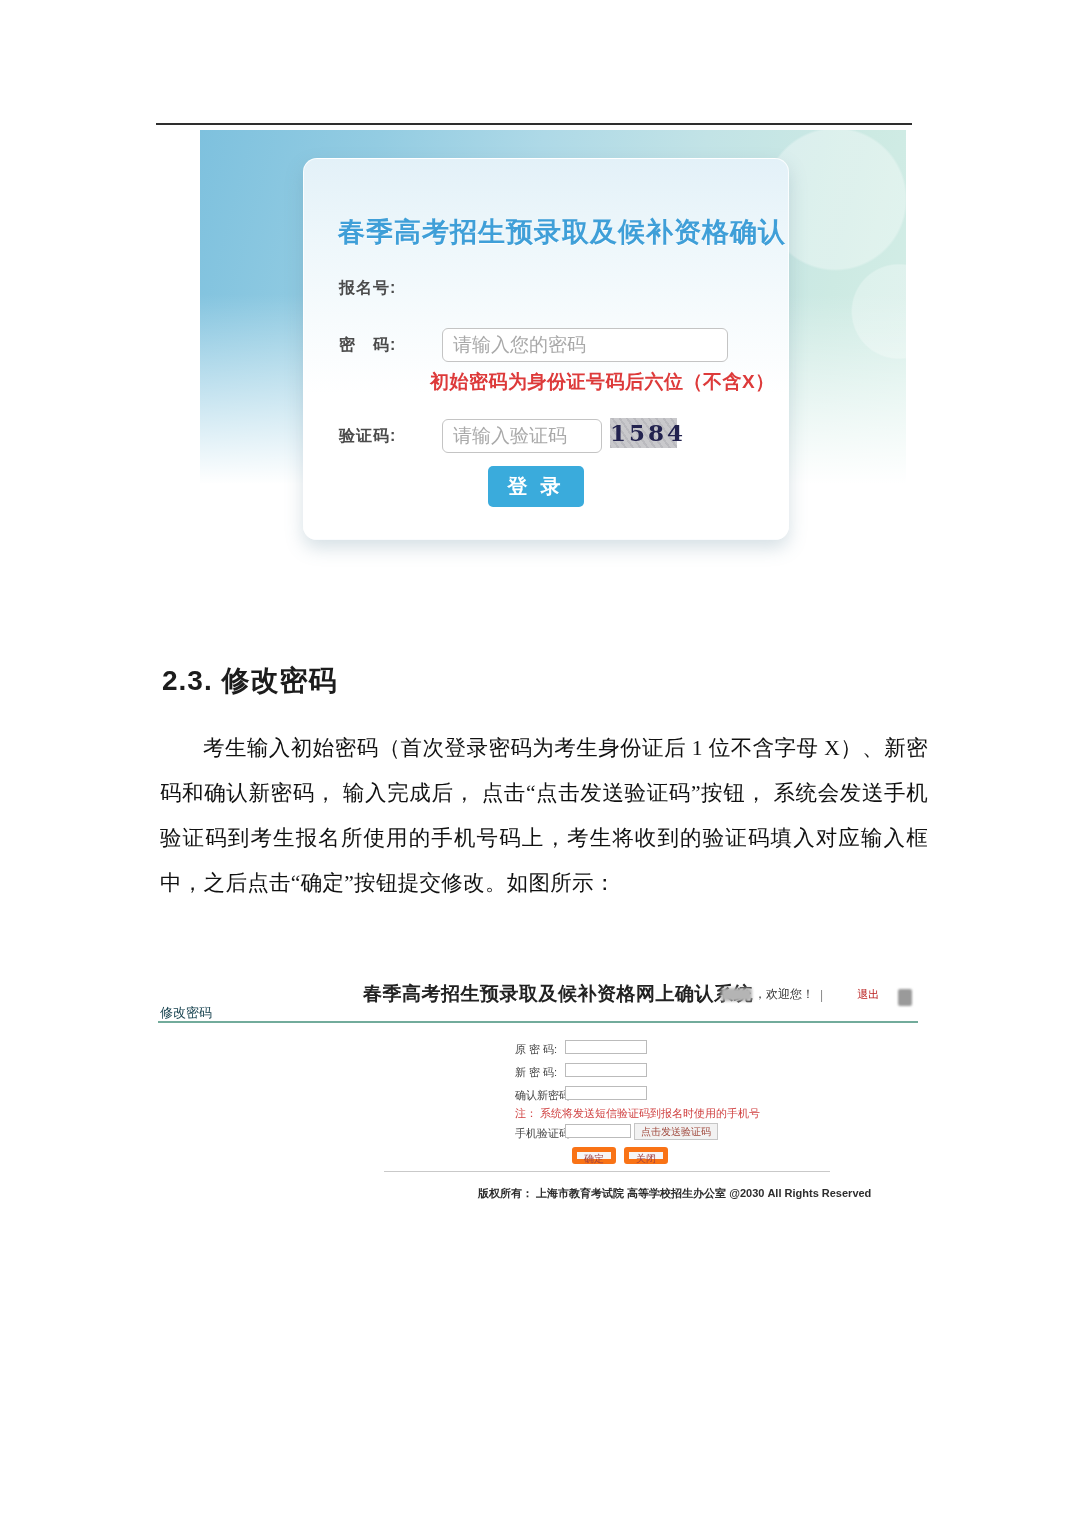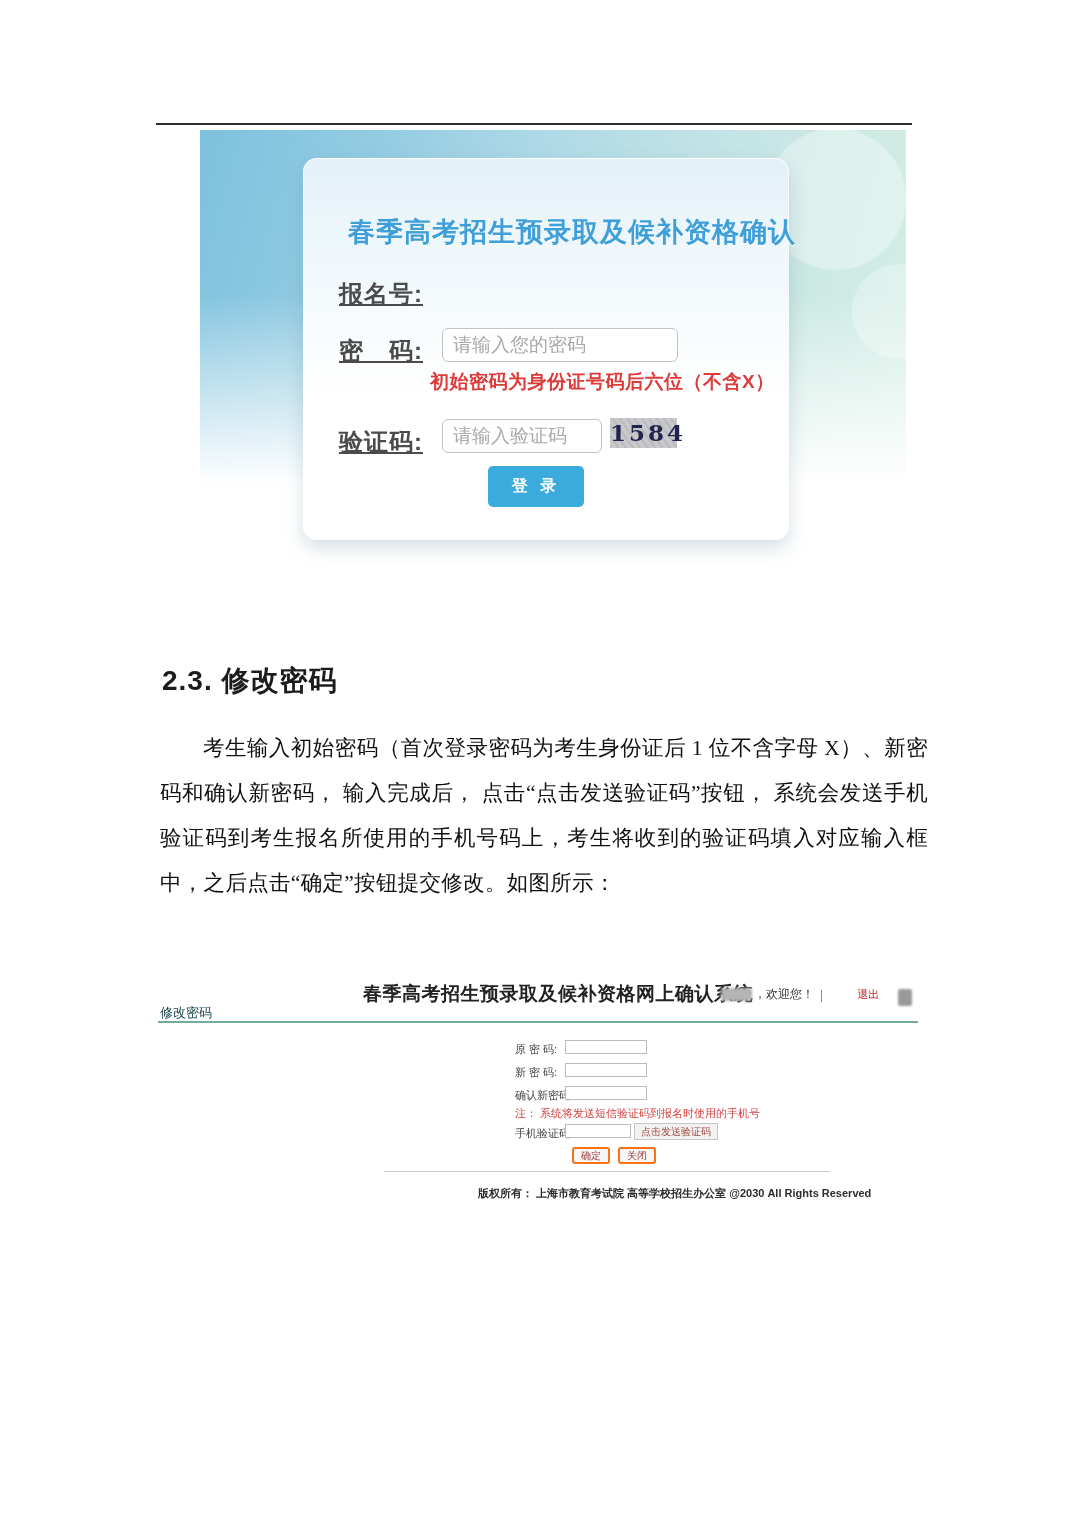--- a/index.html
+++ b/index.html
@@ -26,7 +26,7 @@
     box-shadow:0 8px 18px rgba(90,130,150,0.25);
   }
   .login-title {
-    position:absolute; left:8px; top:55px; width:100%; text-align:right;
+    position:absolute; left:16px; top:55px; width:100%; text-align:center;
     font-size:27px; font-weight:bold; color:#3f9fd8; letter-spacing:1px;
     text-shadow:0 1px 1px rgba(255,255,255,0.9);
   }

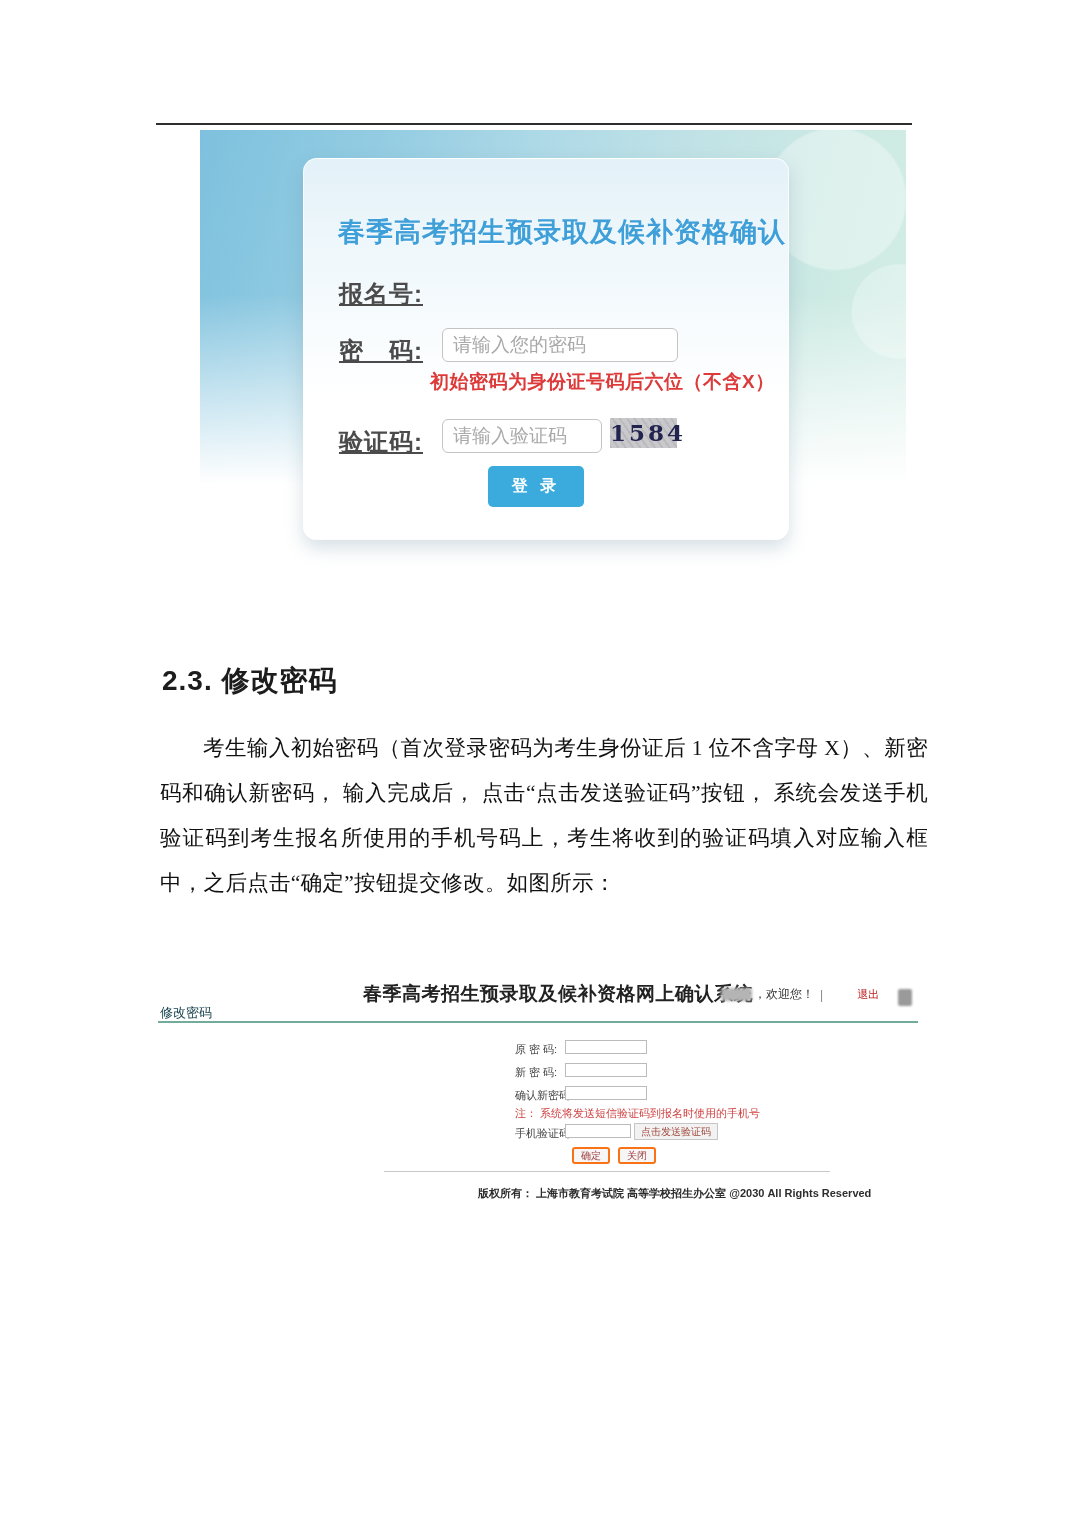--- a/index.html
+++ b/index.html
@@ -30,7 +30,7 @@
     font-size:27px; font-weight:bold; color:#3f9fd8; letter-spacing:1px;
     text-shadow:0 1px 1px rgba(255,255,255,0.9);
   }
-  .lrow-label { position:absolute; font-size:24px; font-weight:bold; color:#4b4b4b; letter-spacing:1px;text-decoration:underline; }
+  .lrow-label { position:absolute; font-size:16px; font-weight:bold; color:#4b4b4b; letter-spacing:1px; }
   .lbl-regno { left:35px; top:119px; }
   .lbl-pwd   { left:35px; top:176px; }
   .lbl-captcha { left:35px; top:267px; }

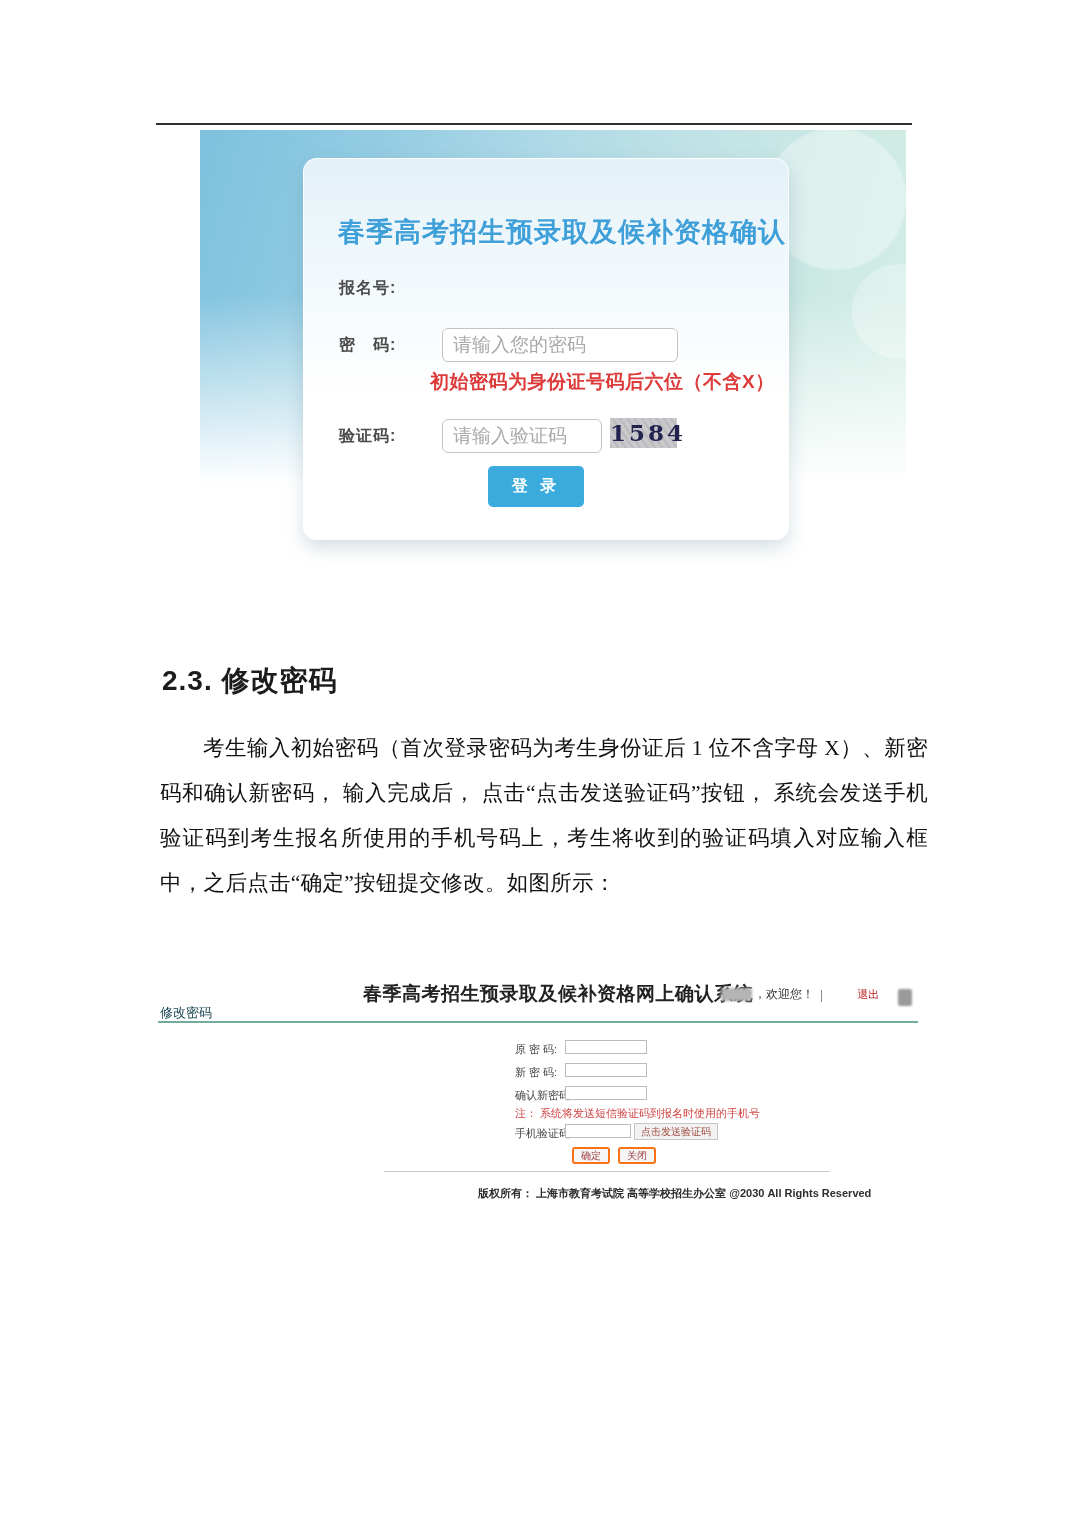--- a/index.html
+++ b/index.html
@@ -41,7 +41,7 @@
   }
   .login-input::placeholder { color:#a9a9a9; }
   .inp-regno { left:138px; top:112px; width:286px; border:1px solid #62b7da; box-shadow:0 0 5px rgba(98,183,218,0.65); }
-  .inp-pwd   { left:138px; top:169px; width:236px; }
+  .inp-pwd   { left:138px; top:169px; width:286px; }
   .inp-captcha { left:138px; top:260px; width:160px; }
   .pwd-note {
     position:absolute; left:126px; top:210px; width:330px;

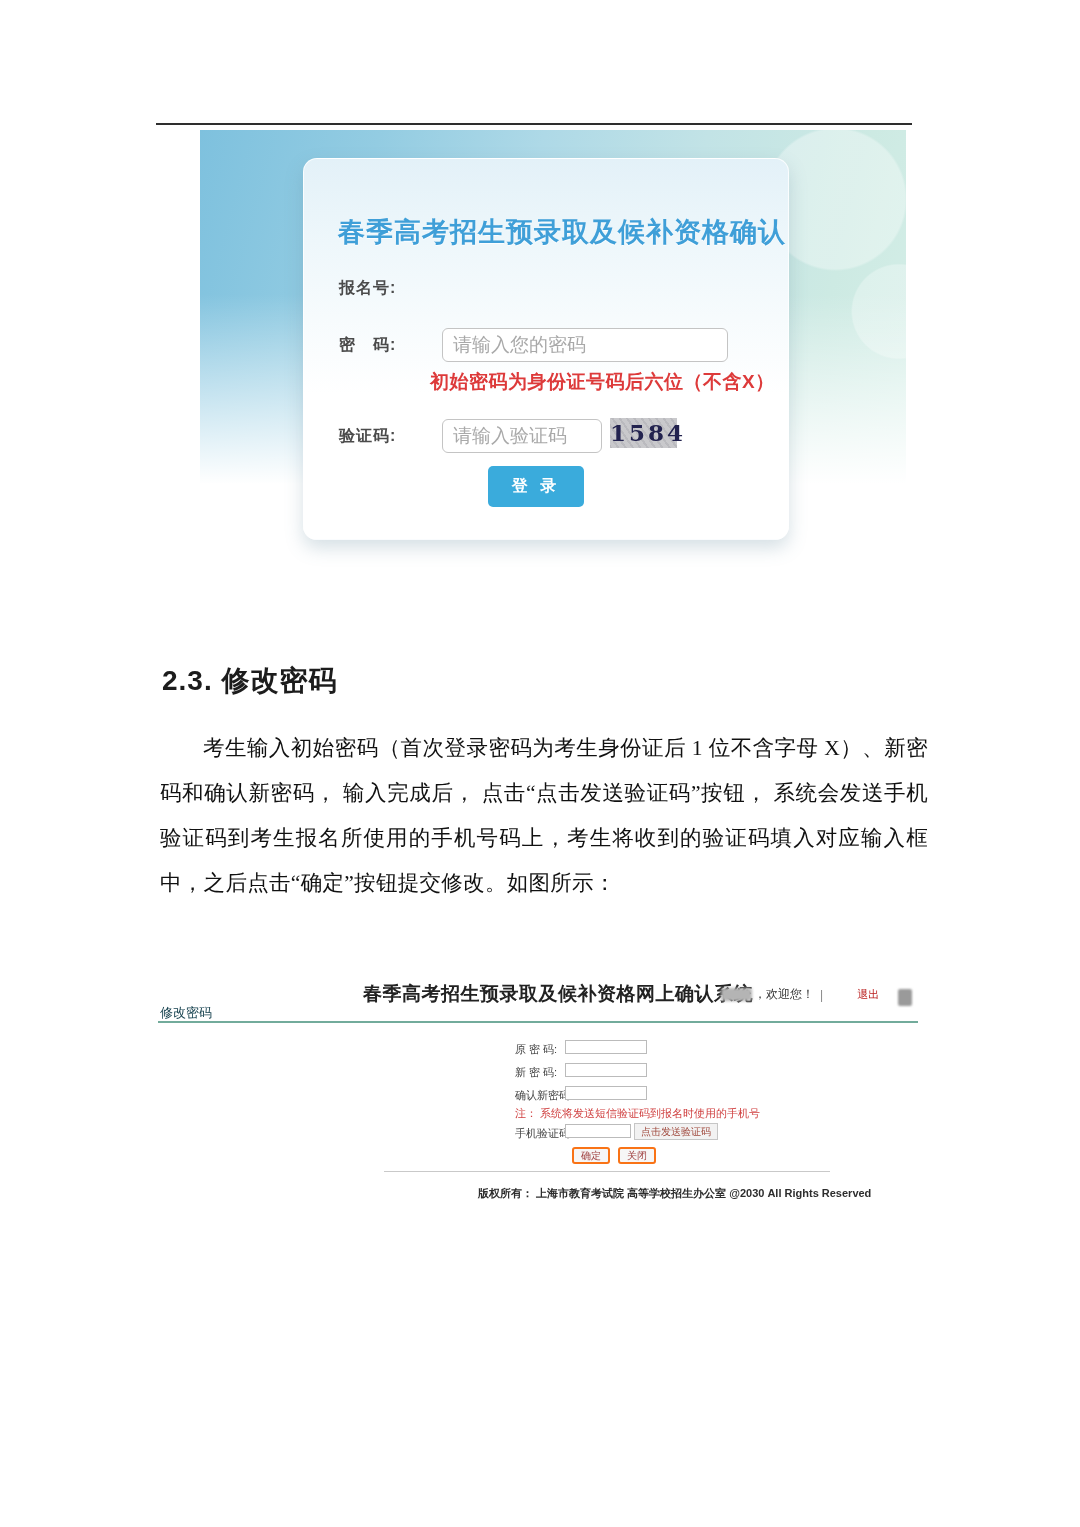--- a/index.html
+++ b/index.html
@@ -57,8 +57,8 @@
   .login-btn {
     position:absolute; left:184px; top:307px; width:96px; height:41px;
     background:#3aabdc; border:none; border-radius:5px; color:#fff;
-    font-size:16px; font-weight:bold; letter-spacing:4px; cursor:pointer;
-    font-family:Liberation Sans, sans-serif;
+    font-size:20px; font-weight:bold; letter-spacing:4px; cursor:pointer;
+    font-family:Liberation Serif, serif;
   }
 
   

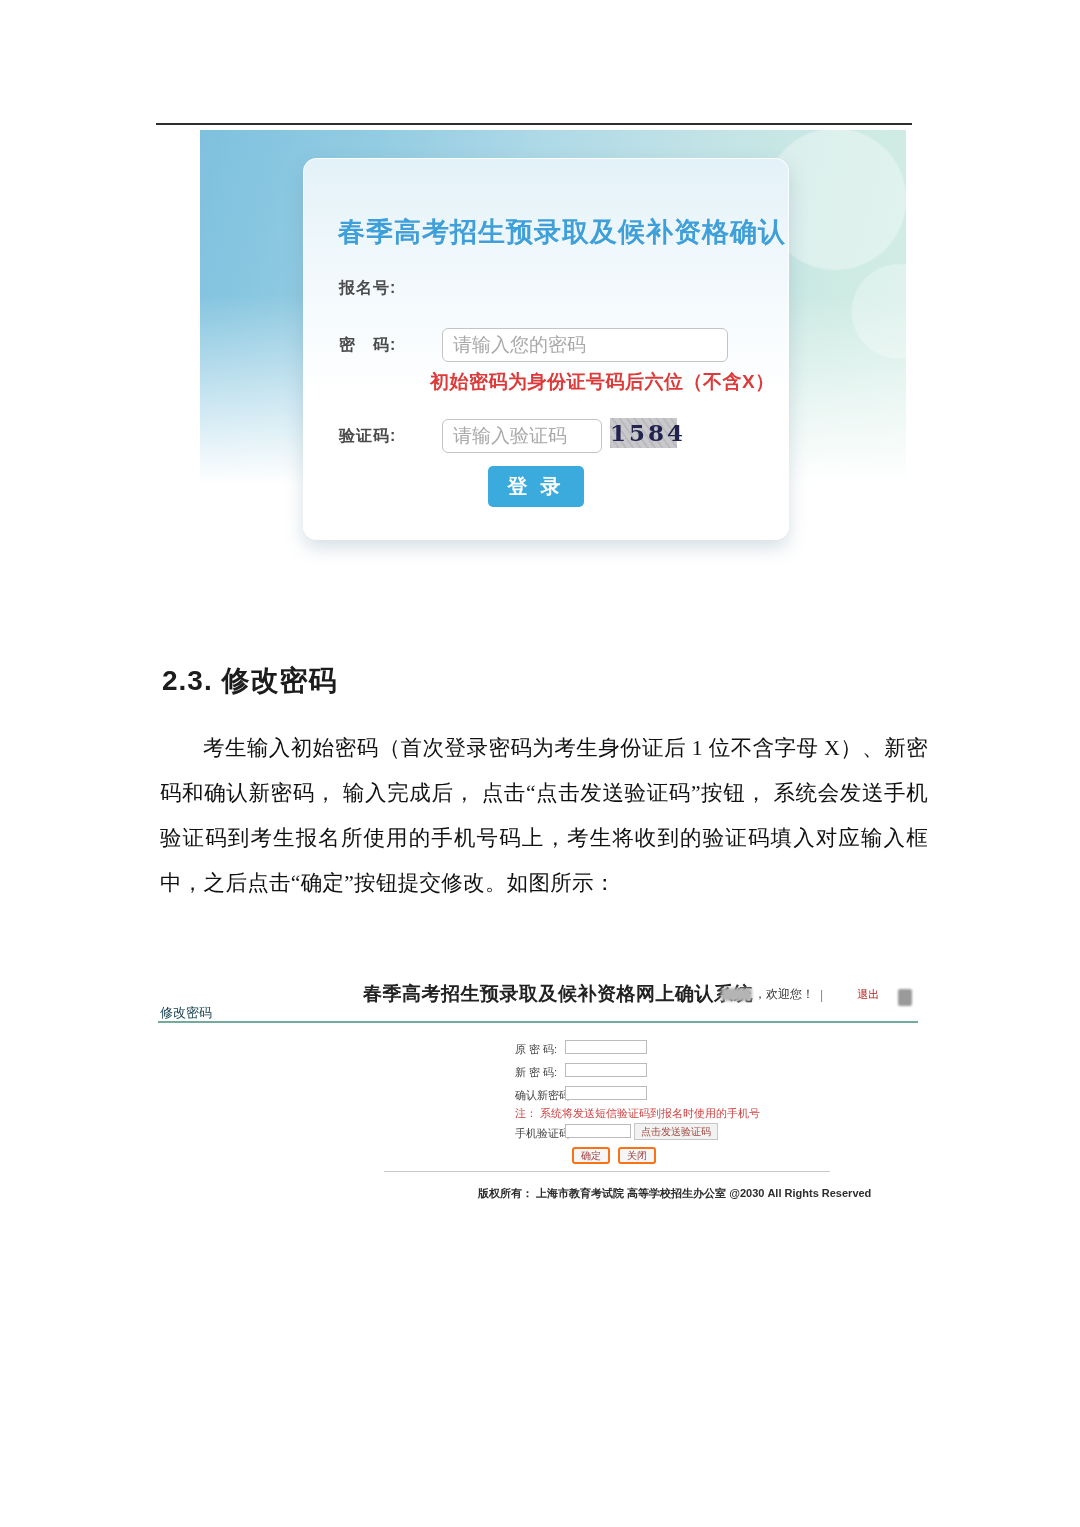--- a/index.html
+++ b/index.html
@@ -103,7 +103,7 @@
   }
   .c-actions { position:absolute; left:414px; top:169px; display:flex; gap:8px; }
   .c-mini-btn {
-    height:17px; padding:0 7px; background:#f6f6f6; border:2px solid #f97316;
+    height:17px; padding:0 7px; background:#f6f6f6; border:5px solid #f97316;
     border-radius:3px; font-size:10px; color:#a04040; cursor:pointer;
     font-family:"Liberation Sans", sans-serif;
   }

